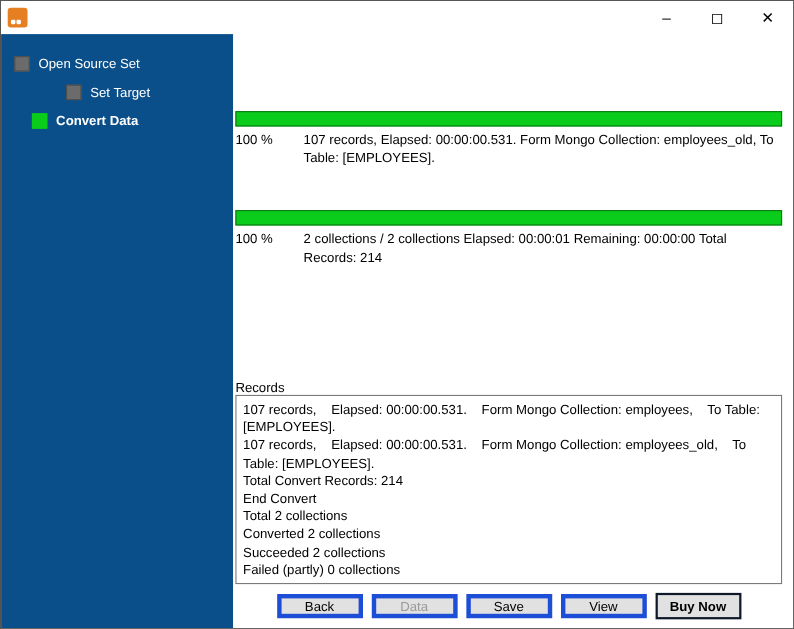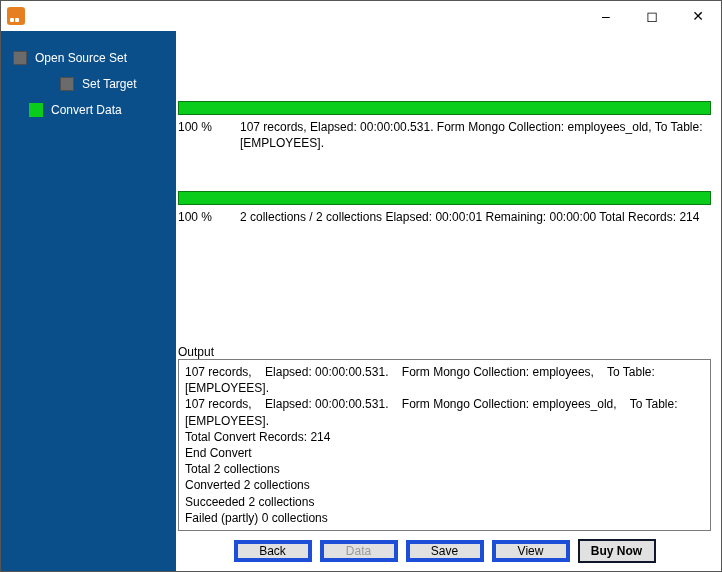--- a/index.html
+++ b/index.html
@@ -60,7 +60,7 @@
     height: calc(100% - 30px);
   }
   .sidebar {
-    width: 175px;
+    width: 211px;
     background: #0b4f8a;
     color: #fff;
     padding-top: 14px;

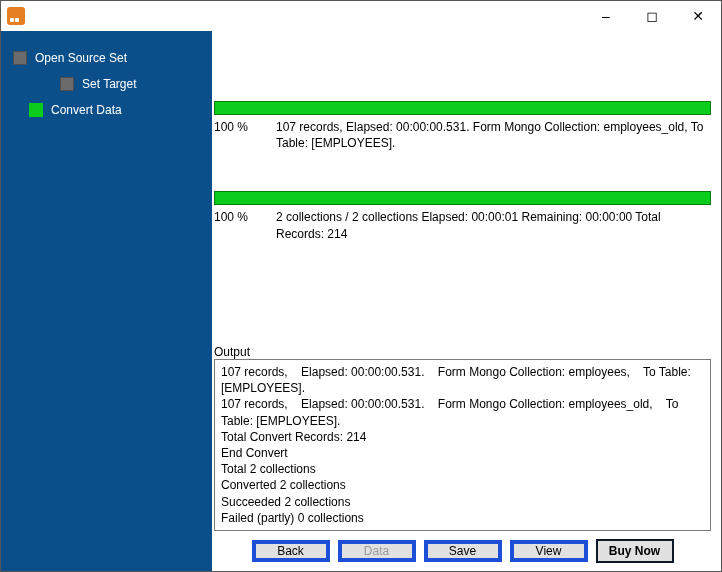--- a/index.html
+++ b/index.html
@@ -86,7 +86,7 @@
     background: #0acc1a;
     border: 1px solid #0acc1a;
   }
-  .nav-item.active { font-weight: normal; padding-left: 28px; }
+  .nav-item.active { font-weight: bold; padding-left: 28px; }
 
   .content {
     flex: 1;

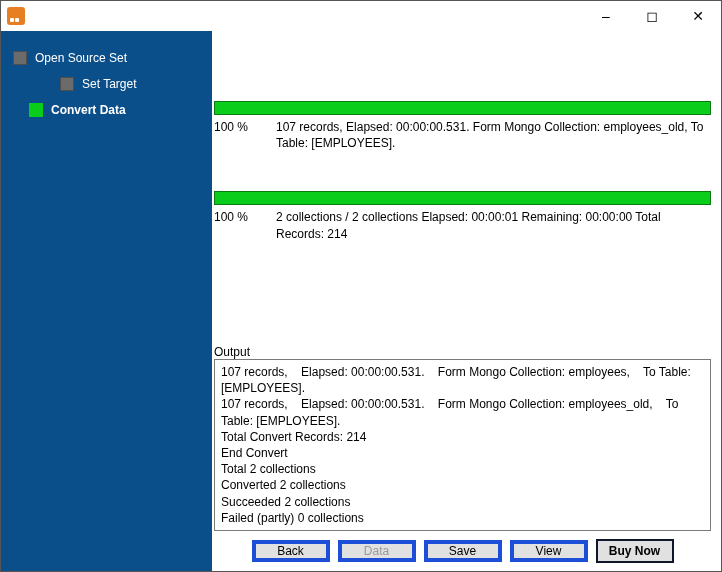--- a/index.html
+++ b/index.html
@@ -206,7 +206,7 @@
 
     <div class="spacer"></div>
 
-    <div class="output-label">Output</div>
+    <div class="output-label">Records</div>
     <div class="output-box" id="output-box">107 records,    Elapsed: 00:00:00.531.    Form Mongo Collection: employees,    To Table: [EMPLOYEES].
 107 records,    Elapsed: 00:00:00.531.    Form Mongo Collection: employees_old,    To Table: [EMPLOYEES].
 Total Convert Records: 214

